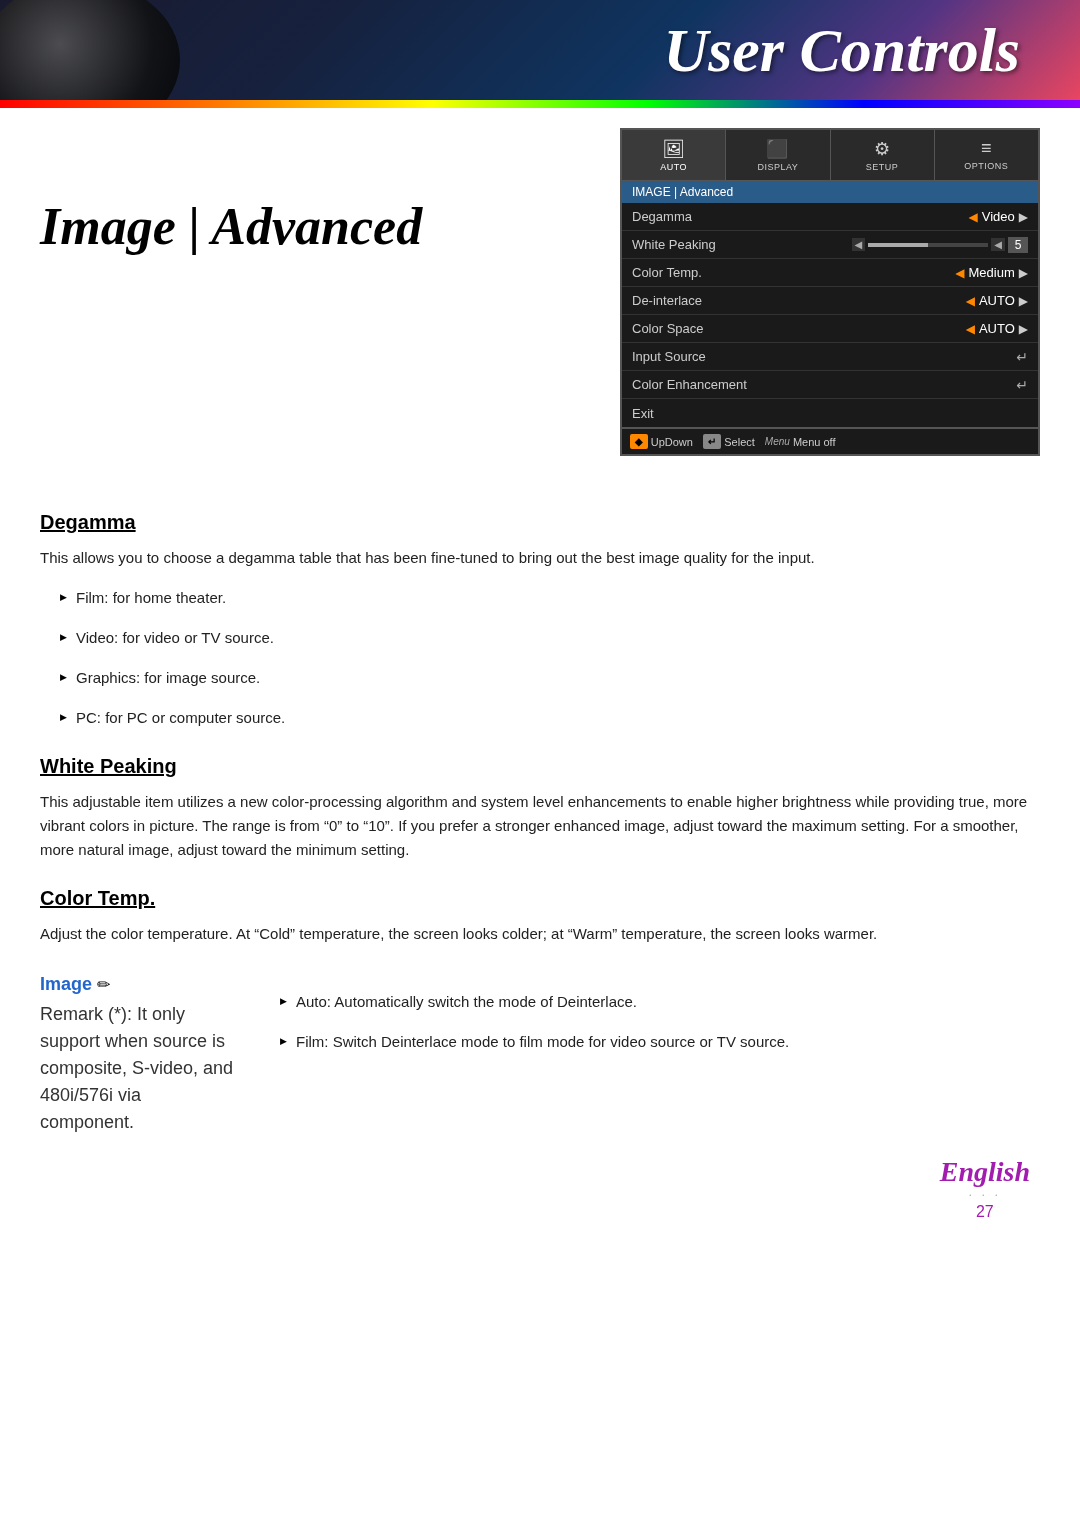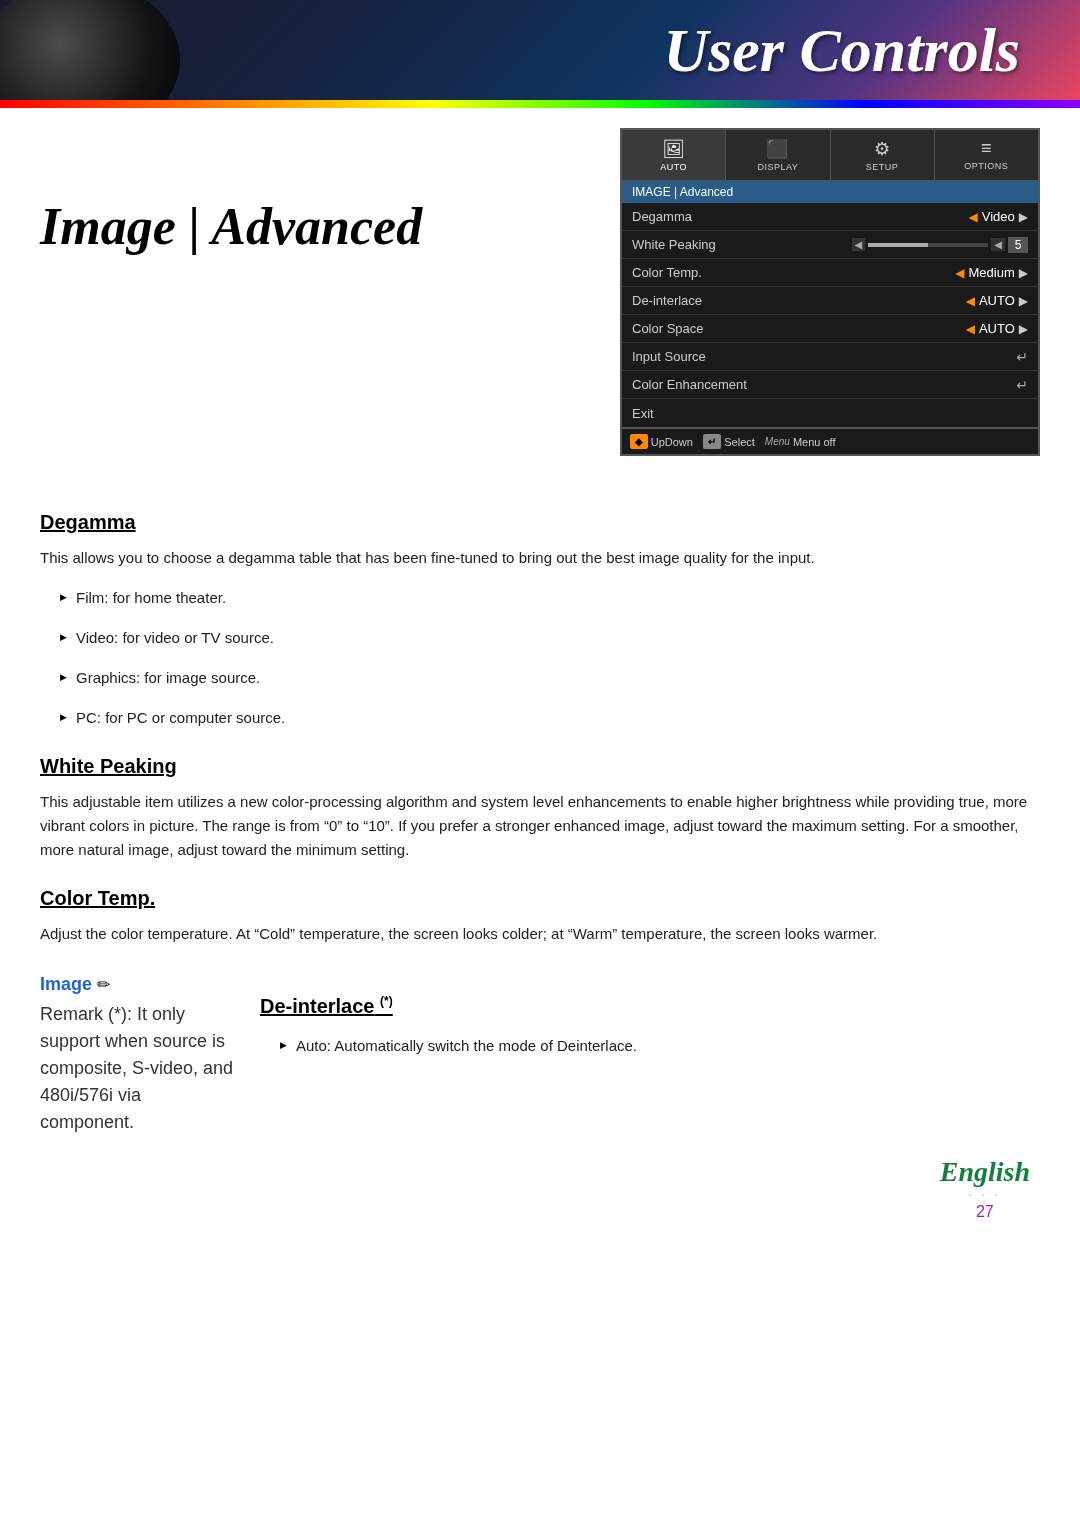--- a/index.html
+++ b/index.html
@@ -501,10 +501,6 @@
 
   <div class="right-content">
     <div style="padding: 0 0 0 0; font-family: Arial, Helvetica, sans-serif;">
-      <div class="section-heading">
-        <span>De-interlace</span>
-        <sup style="font-size:12px;">(*)</sup>
-      </div>
       <ul class="bullet-list">
         <li>Auto: Automatically switch the mode of Deinterlace.</li>
       </ul>

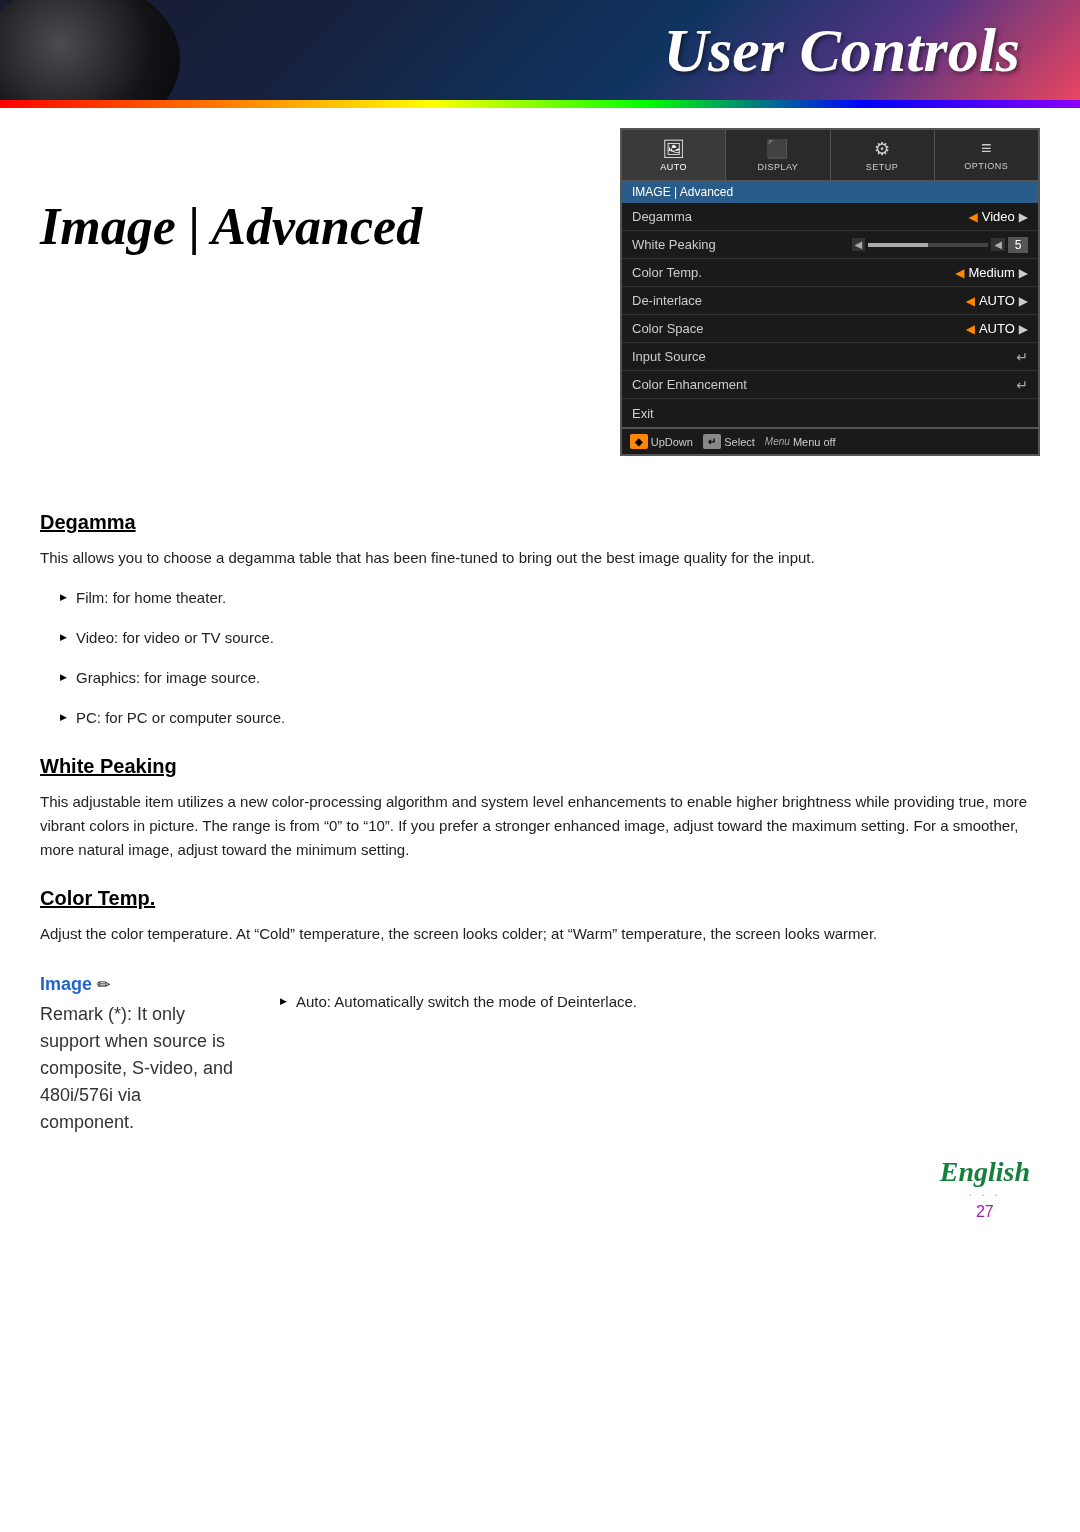--- a/index.html
+++ b/index.html
@@ -503,6 +503,7 @@
     <div style="padding: 0 0 0 0; font-family: Arial, Helvetica, sans-serif;">
       <ul class="bullet-list">
         <li>Auto: Automatically switch the mode of Deinterlace.</li>
+        <li>Film: Switch Deinterlace mode to film mode for video source or TV source.</li>
       </ul>
     </div>
   </div>

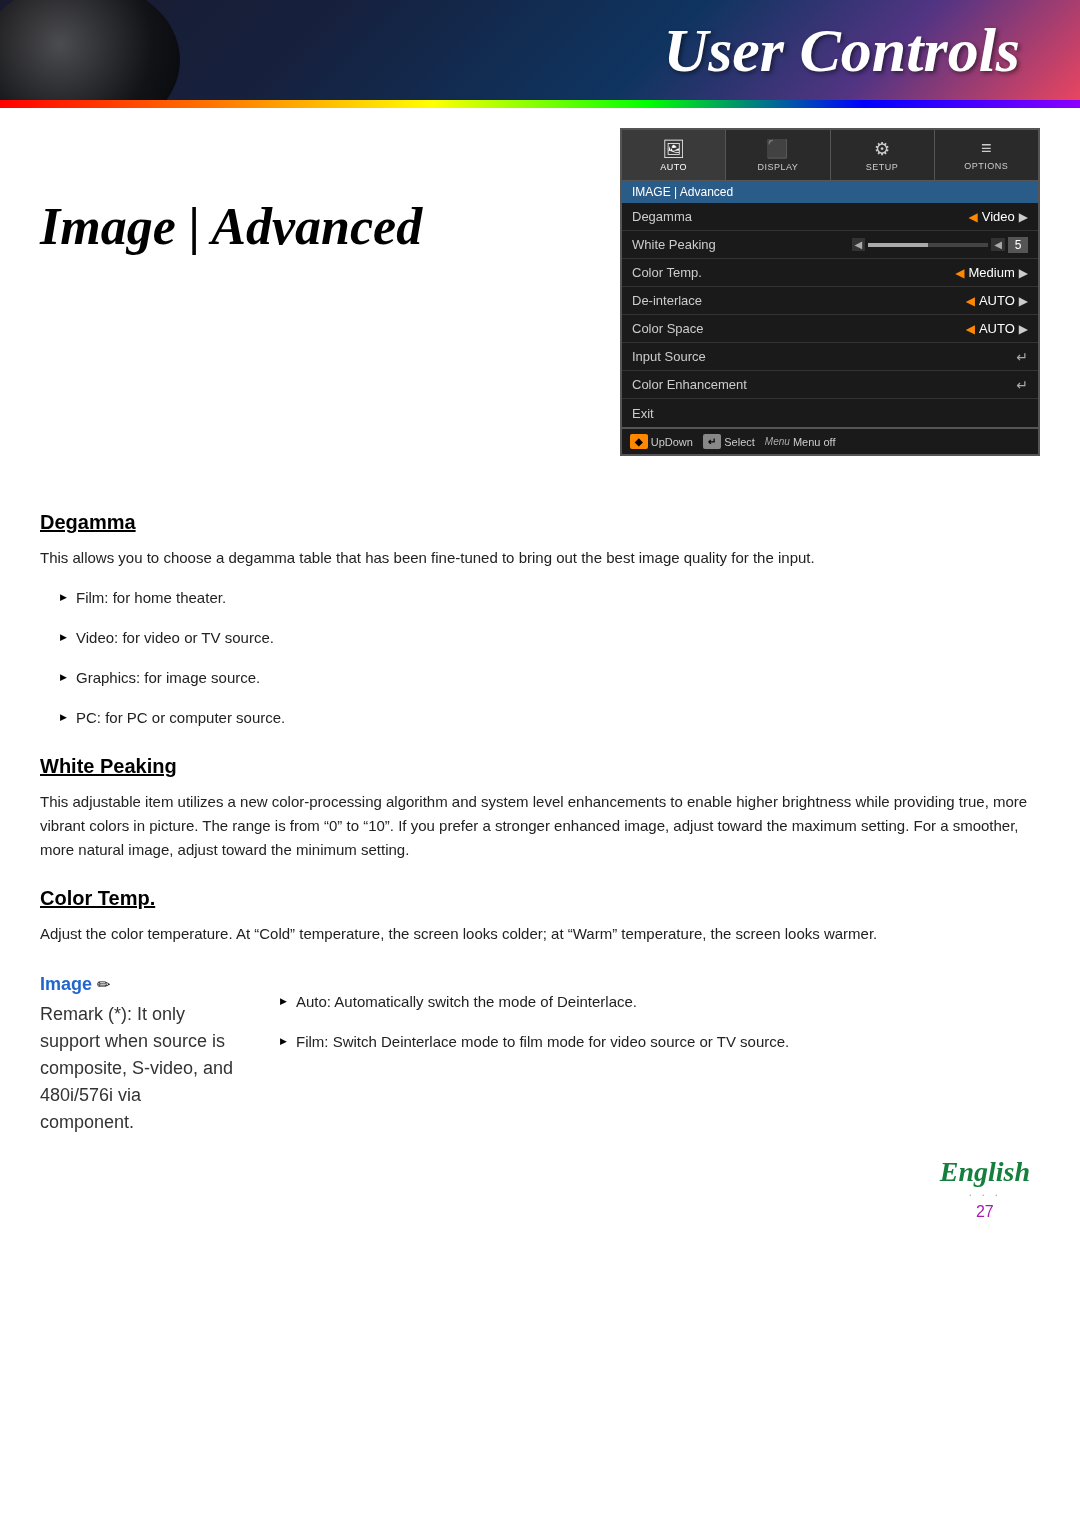--- a/index.html
+++ b/index.html
@@ -346,7 +346,7 @@
       font-size: 28px;
       font-style: italic;
       font-weight: bold;
-      color: #15803d;
+      color: #a21caf;
       font-family: Georgia, serif;
     }
   </style>

